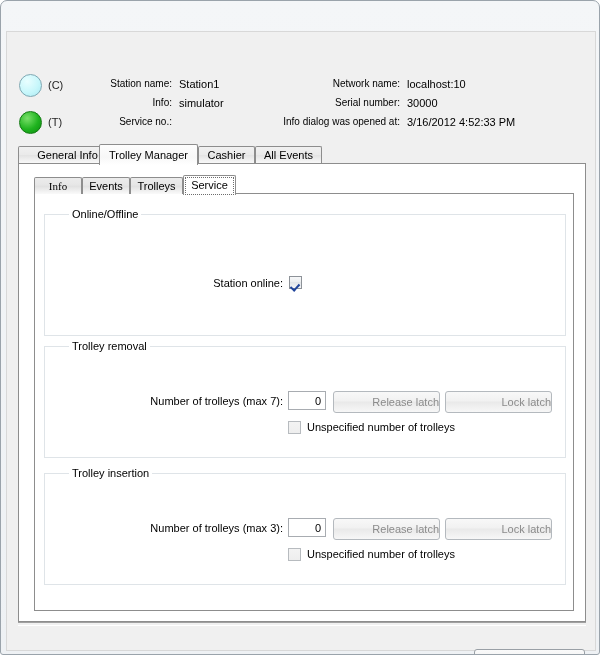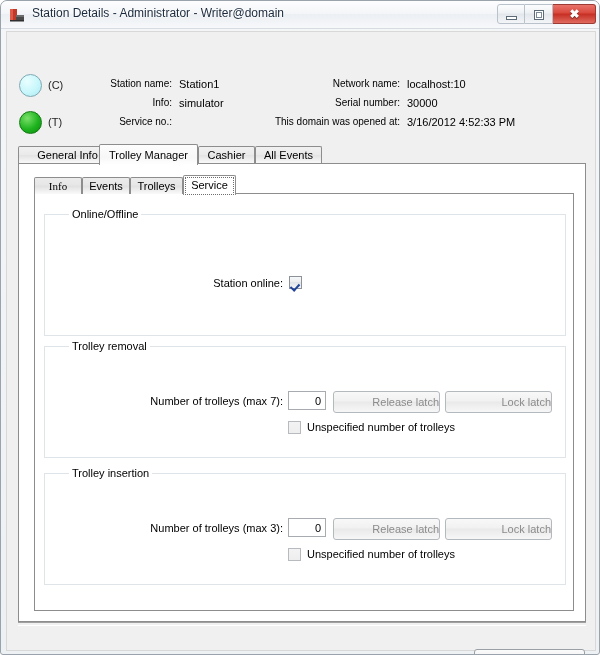--- a/index.html
+++ b/index.html
@@ -188,28 +188,6 @@
 
 <div class="window">
 
-  <div class="titlebar">
-    <svg class="title-icon" viewBox="0 0 17 17">
-      <rect x="1" y="3" width="7" height="11" fill="#c0392b"></rect>
-      <rect x="1" y="3" width="3" height="11" fill="#e05a48"></rect>
-      <rect x="7" y="9" width="8" height="5" fill="#4a4a4a"></rect>
-      <rect x="7" y="9" width="8" height="2" fill="#6d6d6d"></rect>
-      <rect x="1" y="14" width="14" height="1.5" fill="#2f2f2f"></rect>
-    </svg>
-    <div class="title-text">Station Details - Administrator - Writer@domain</div>
-
-    <div class="btn-group">
-      <div class="wbtn">
-        <span class="gl-min"></span>
-      </div>
-      <div class="wbtn">
-        <span class="gl-max"></span>
-      </div>
-      <div class="wbtn close">
-        <span class="gl-close">✖</span>
-      </div>
-    </div>
-  </div>
 
   <div class="client">
 

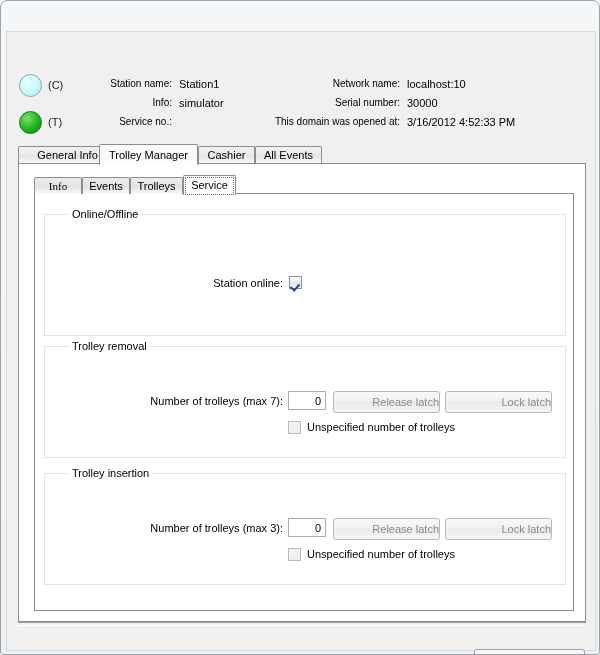--- a/index.html
+++ b/index.html
@@ -211,7 +211,7 @@
     <div class="flabel" style="left:230px;top:65px;width:163px;">Serial number:</div>
     <div class="fvalue" style="left:400px;top:65px;">30000</div>
 
-    <div class="flabel" style="left:230px;top:84px;width:163px;">This domain was opened at:</div>
+    <div class="flabel" style="left:230px;top:84px;width:163px;">Info dialog was opened at:</div>
     <div class="fvalue" style="left:400px;top:84px;">3/16/2012 4:52:33 PM</div>
 
     <div class="tabstrip-outer">

